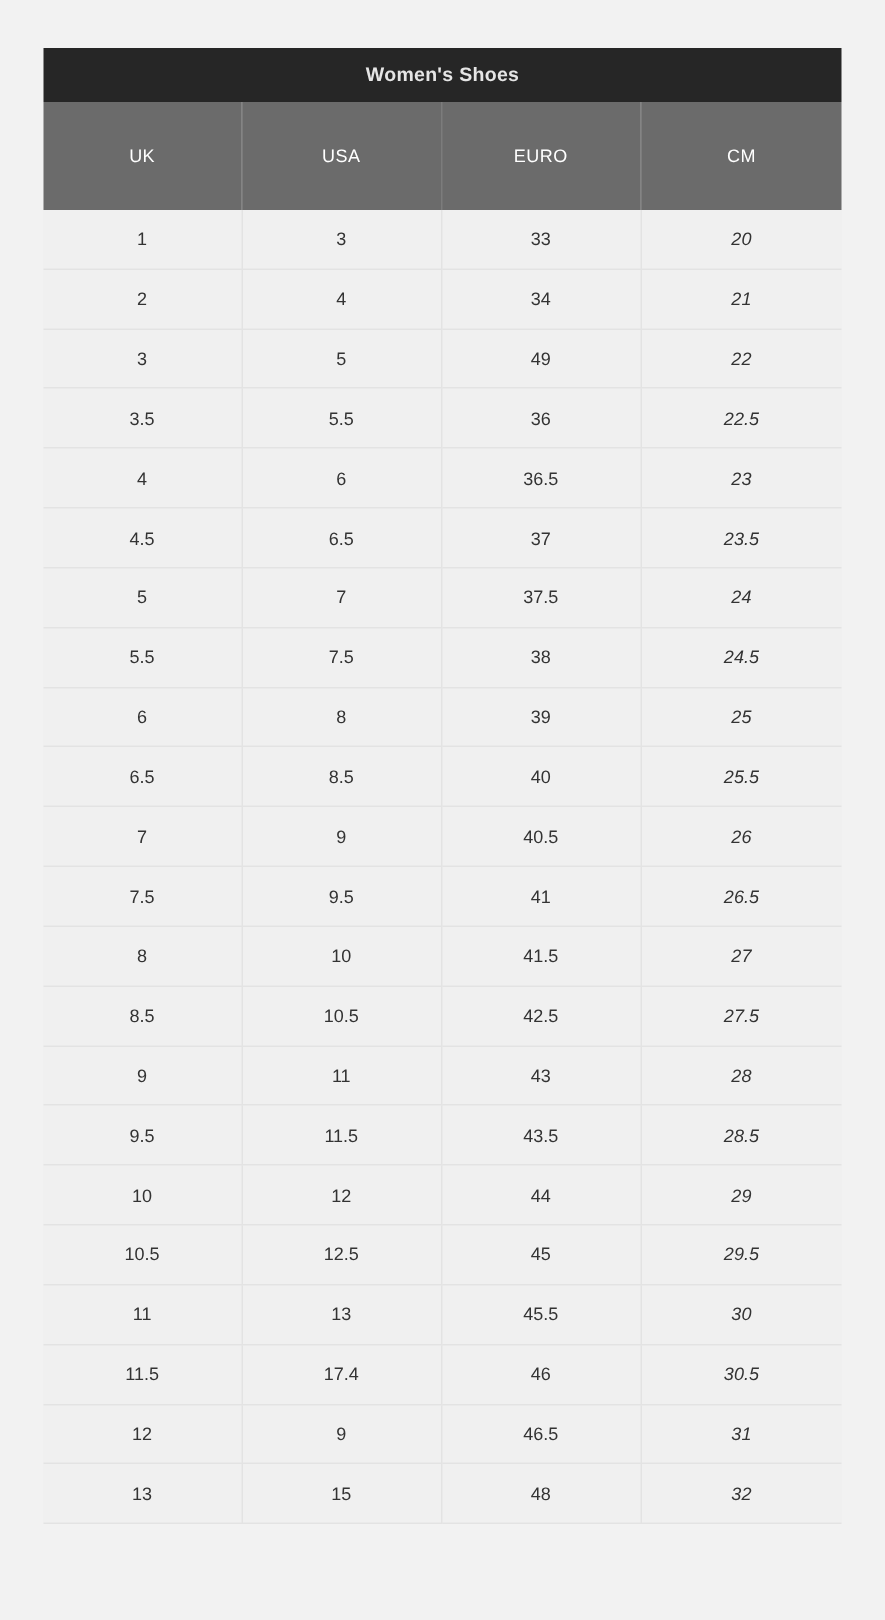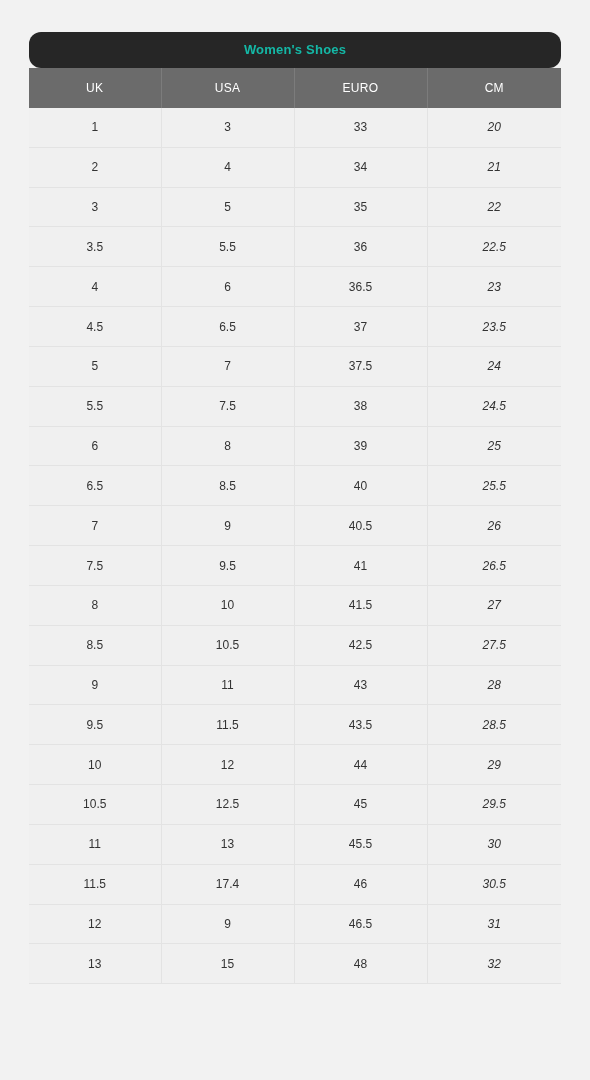--- a/index.html
+++ b/index.html
@@ -36,7 +36,7 @@
     height: 36px;
   }
   .chart-title {
-    color: #14b8a6;
+    color: #e5e5e5;
     font-size: 13px;
     font-weight: bold;
     text-align: center;
@@ -45,7 +45,6 @@
     height: 36px;
     line-height: 36px;
     vertical-align: middle;
-    border-radius: 12px;
   }
 
   .chart-head-row {

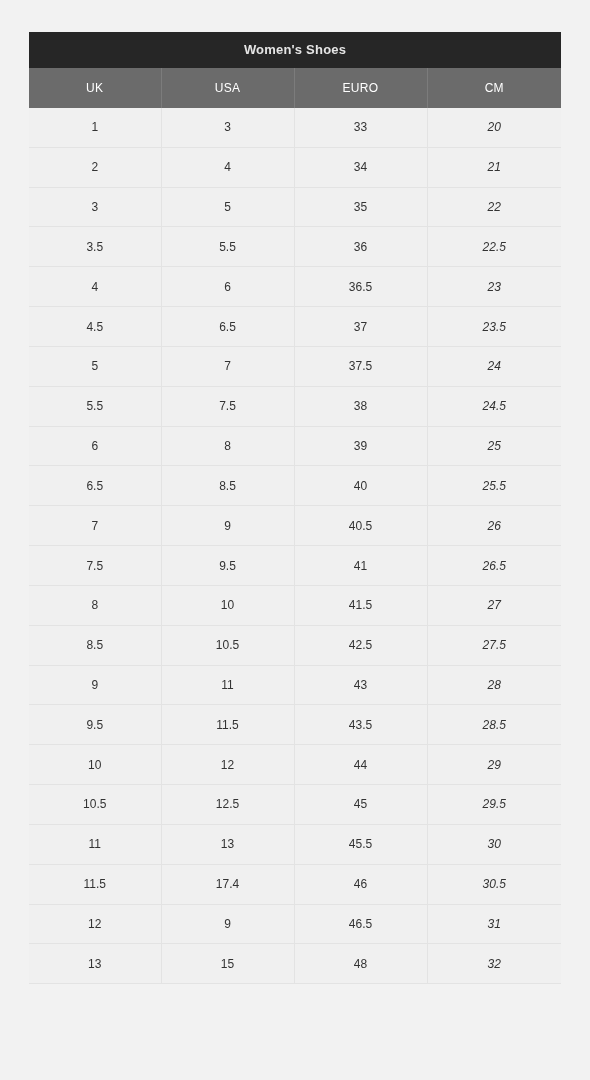--- a/index.html
+++ b/index.html
@@ -59,7 +59,7 @@
     height: 40px;
     line-height: 40px;
     vertical-align: middle;
-    padding: 0;
+    padding: 16px;
     border-right: 1px solid #7c7c7c;
     letter-spacing: 0.3px;
   }

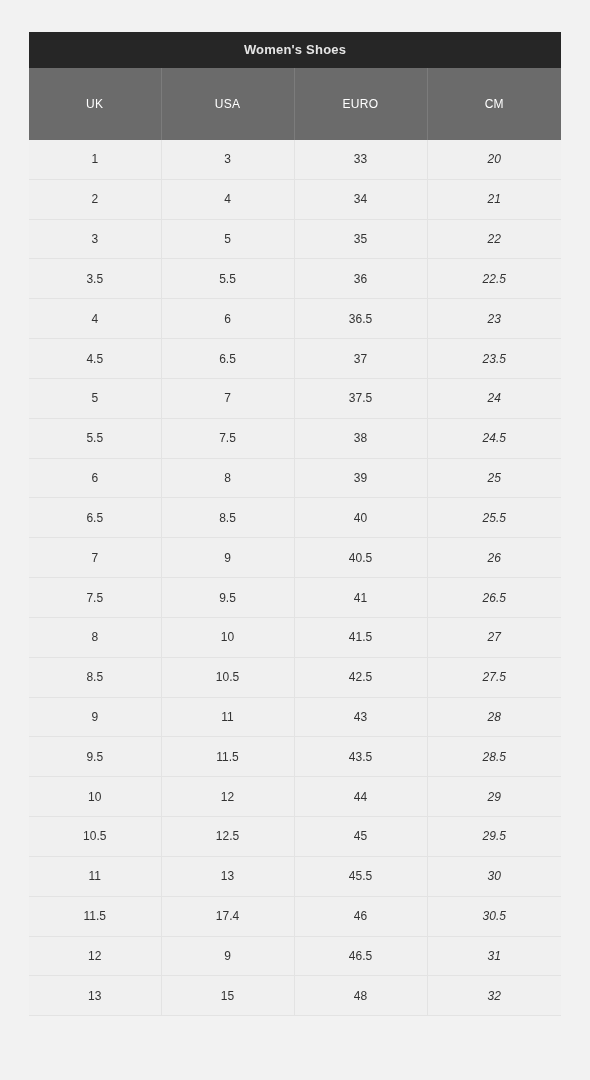--- a/index.html
+++ b/index.html
@@ -135,7 +135,7 @@
         <tr class="chart-body-row">
           <td class="chart-cell">3</td>
           <td class="chart-cell">5</td>
-          <td class="chart-cell">35</td>
+          <td class="chart-cell">49</td>
           <td class="chart-cell">22</td>
         </tr>
         <tr class="chart-body-row">

